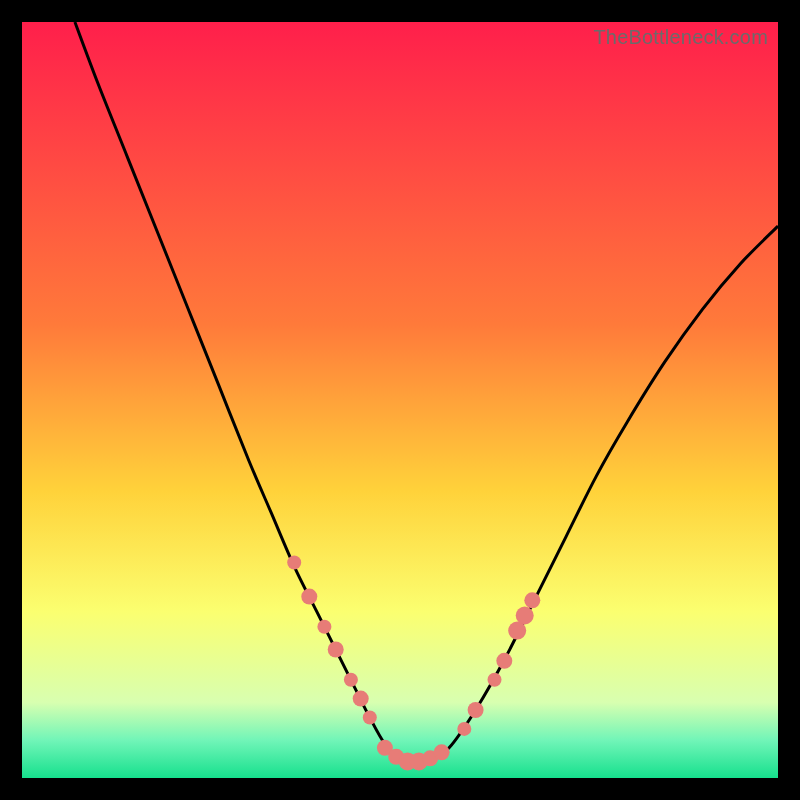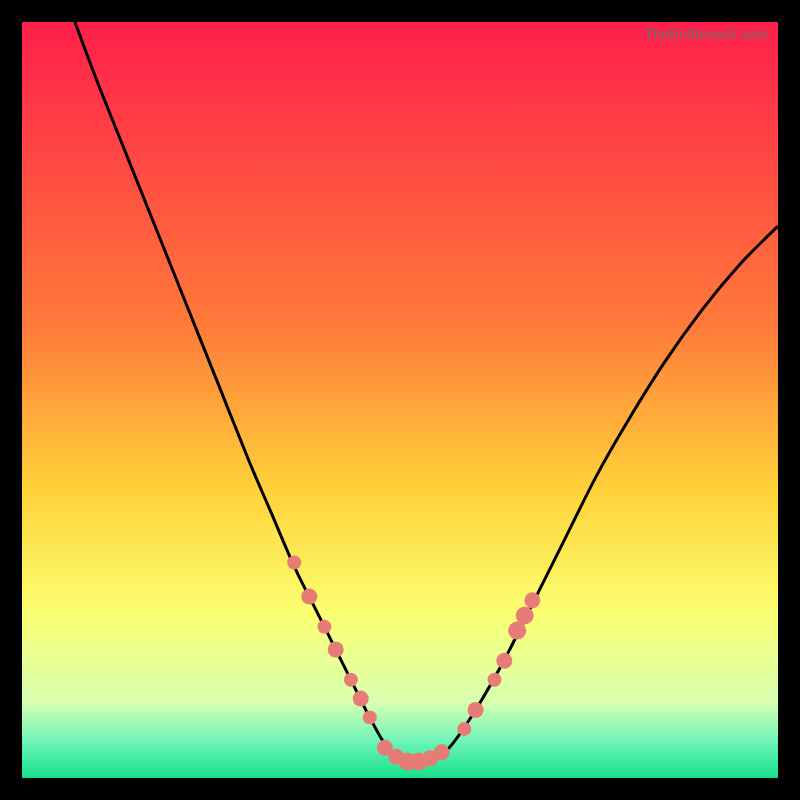--- a/index.html
+++ b/index.html
@@ -31,7 +31,7 @@
     top: 4px;
     right: 10px;
     color: #6b6b6b;
-    font-size: 14px;
+    font-size: 20px;
     font-weight: 500;
     letter-spacing: 0.2px;
     user-select: none;

